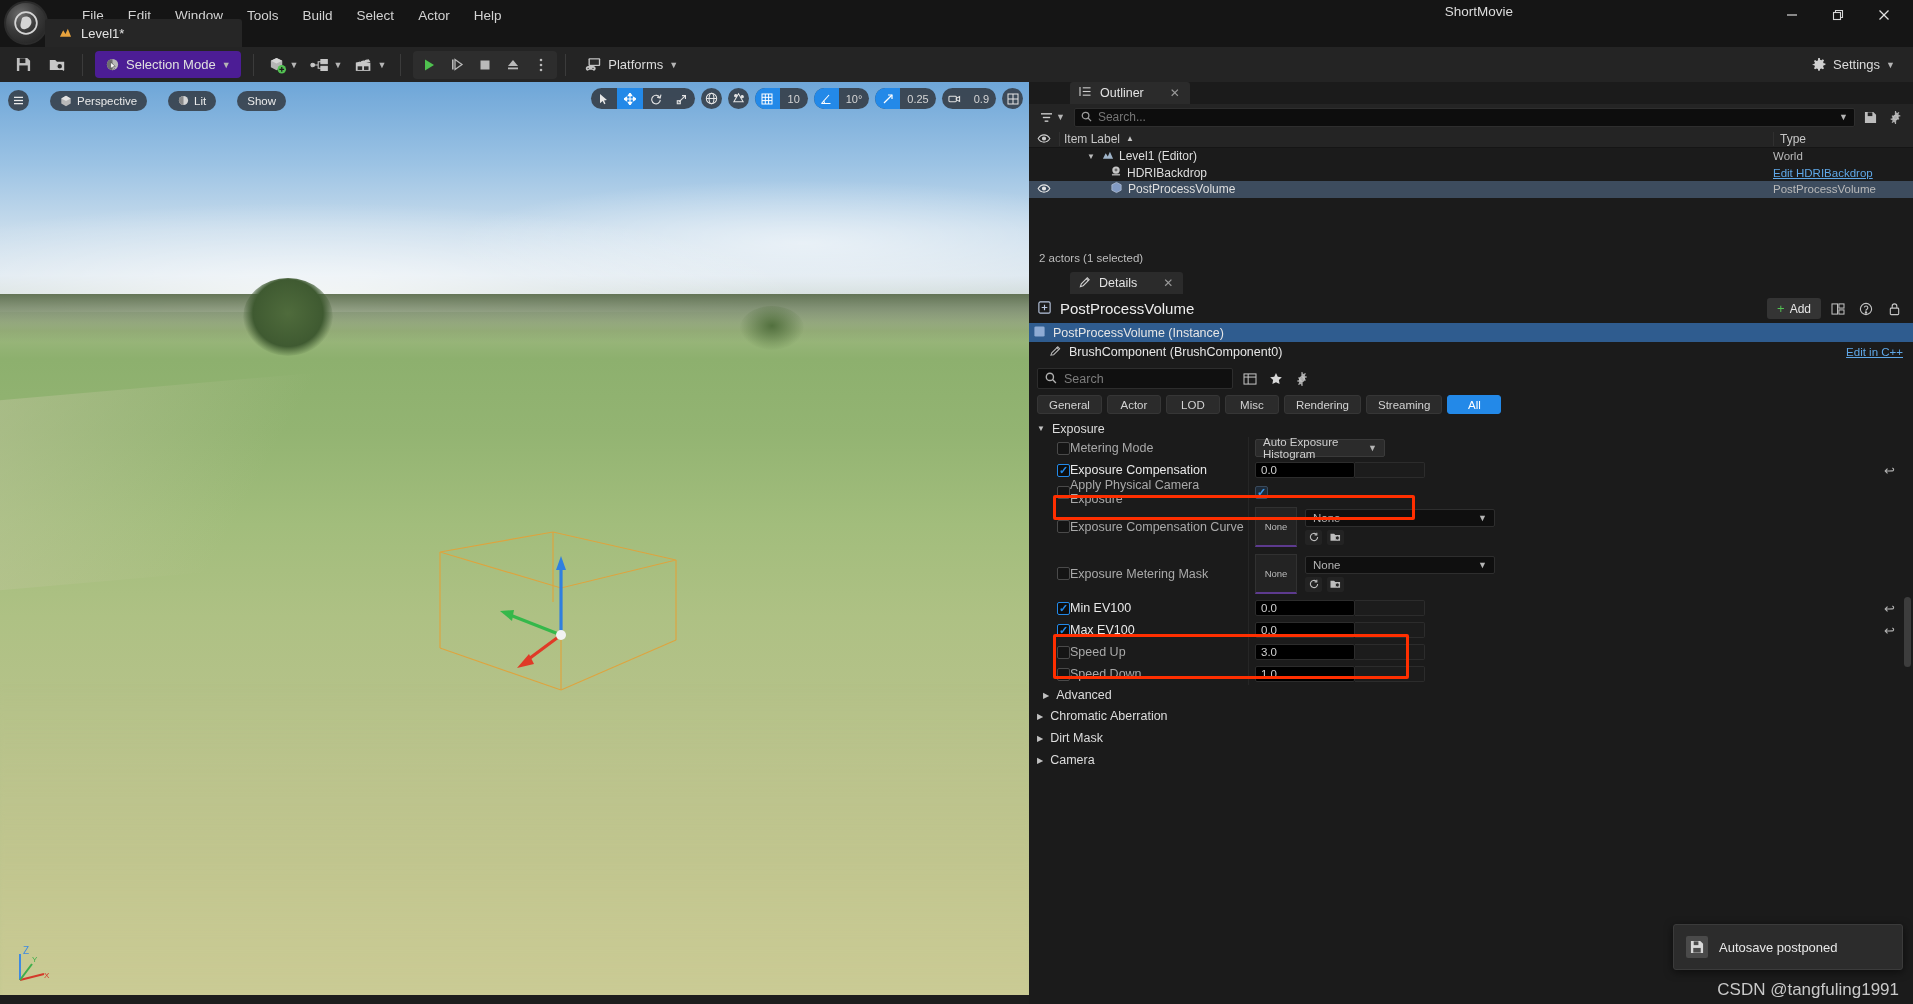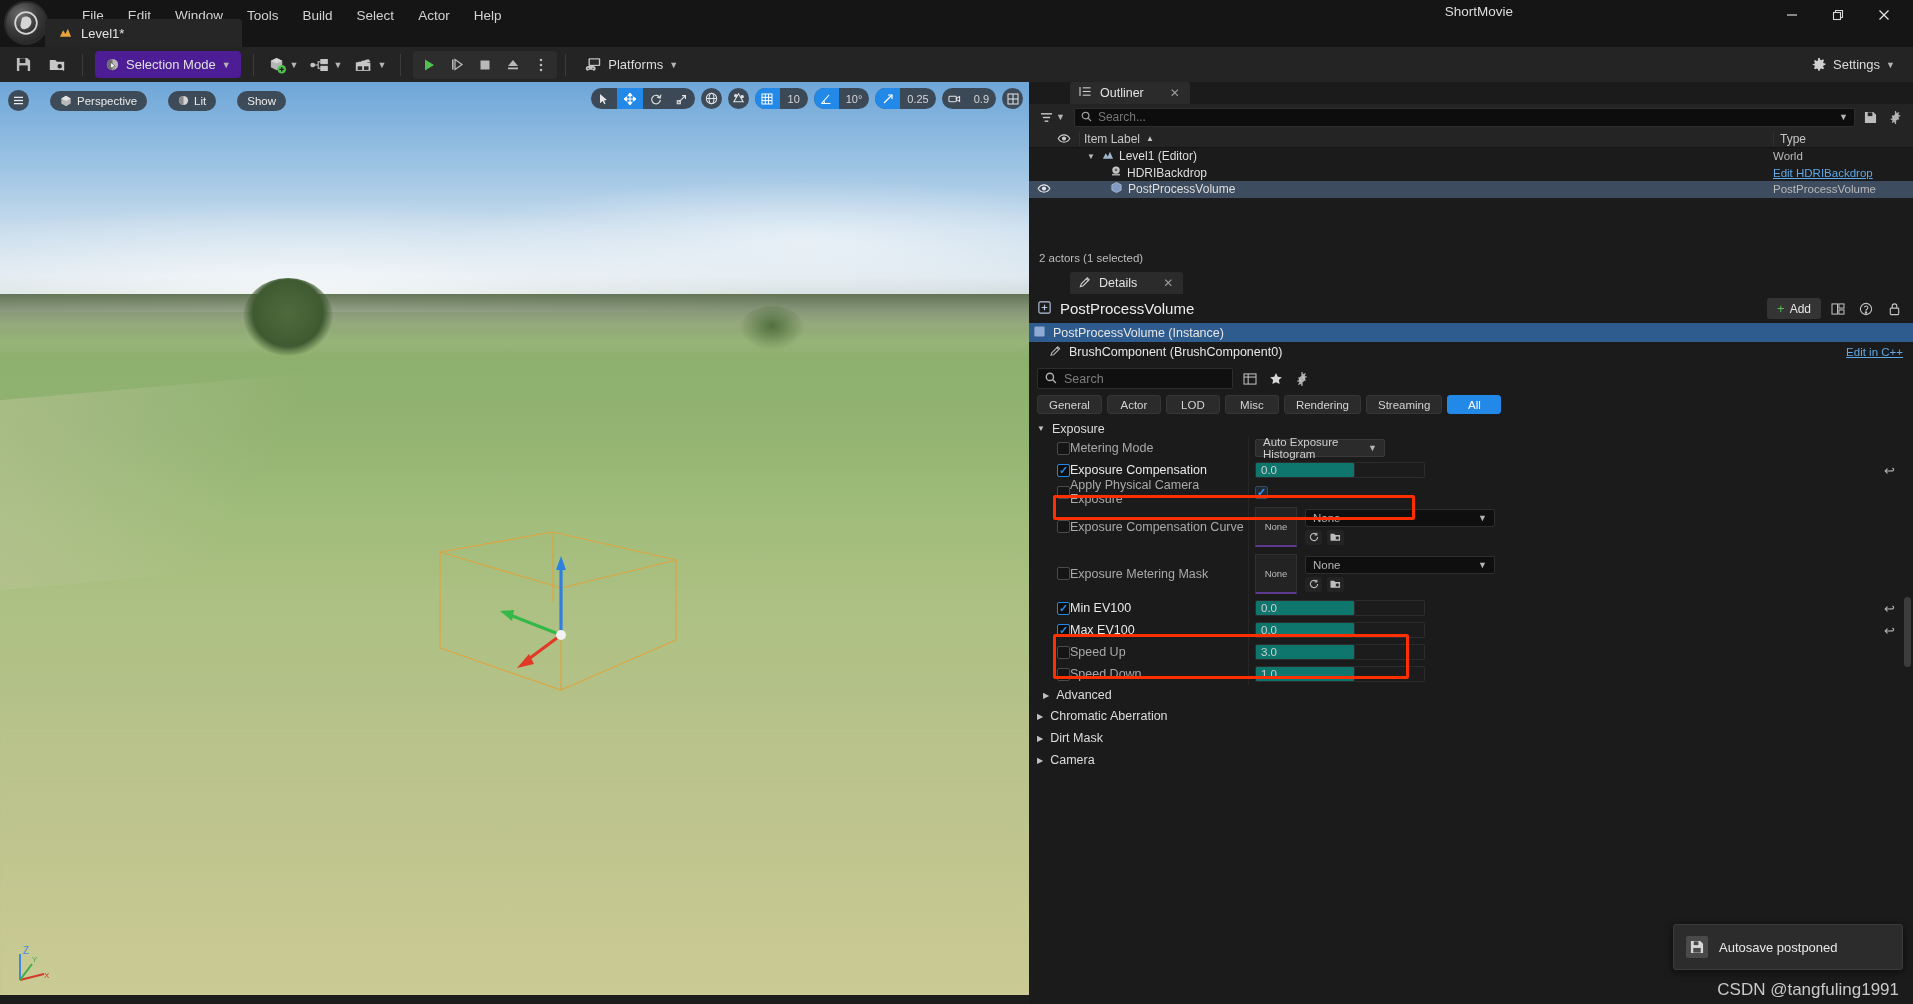--- a/index.html
+++ b/index.html
@@ -179,7 +179,7 @@
   .searchbox input::placeholder { color: #767676; }
   .sq-btn { width: 19px; height: 19px; display: flex; align-items: center; justify-content: center; color: #bdbdbd; font-size: 12px; }
 
-  .colhdr { height: 18px; background: #242424; display: flex; align-items: center; border-bottom: 1px solid #151515; font-size: 12px; color: #c6c6c6; padding-left: 20px; }
+  .colhdr { height: 18px; background: #242424; display: flex; align-items: center; border-bottom: 1px solid #151515; font-size: 12px; color: #c6c6c6; }
   .colhdr .c-eye { width: 30px; text-align: center; font-size: 11px; }
   .colhdr .c-label { flex: 1; display: flex; align-items: center; gap: 6px; padding-left: 4px; border-left: 1px solid #303030; }
   .colhdr .c-type { width: 140px; padding-left: 6px; border-left: 1px solid #303030; }

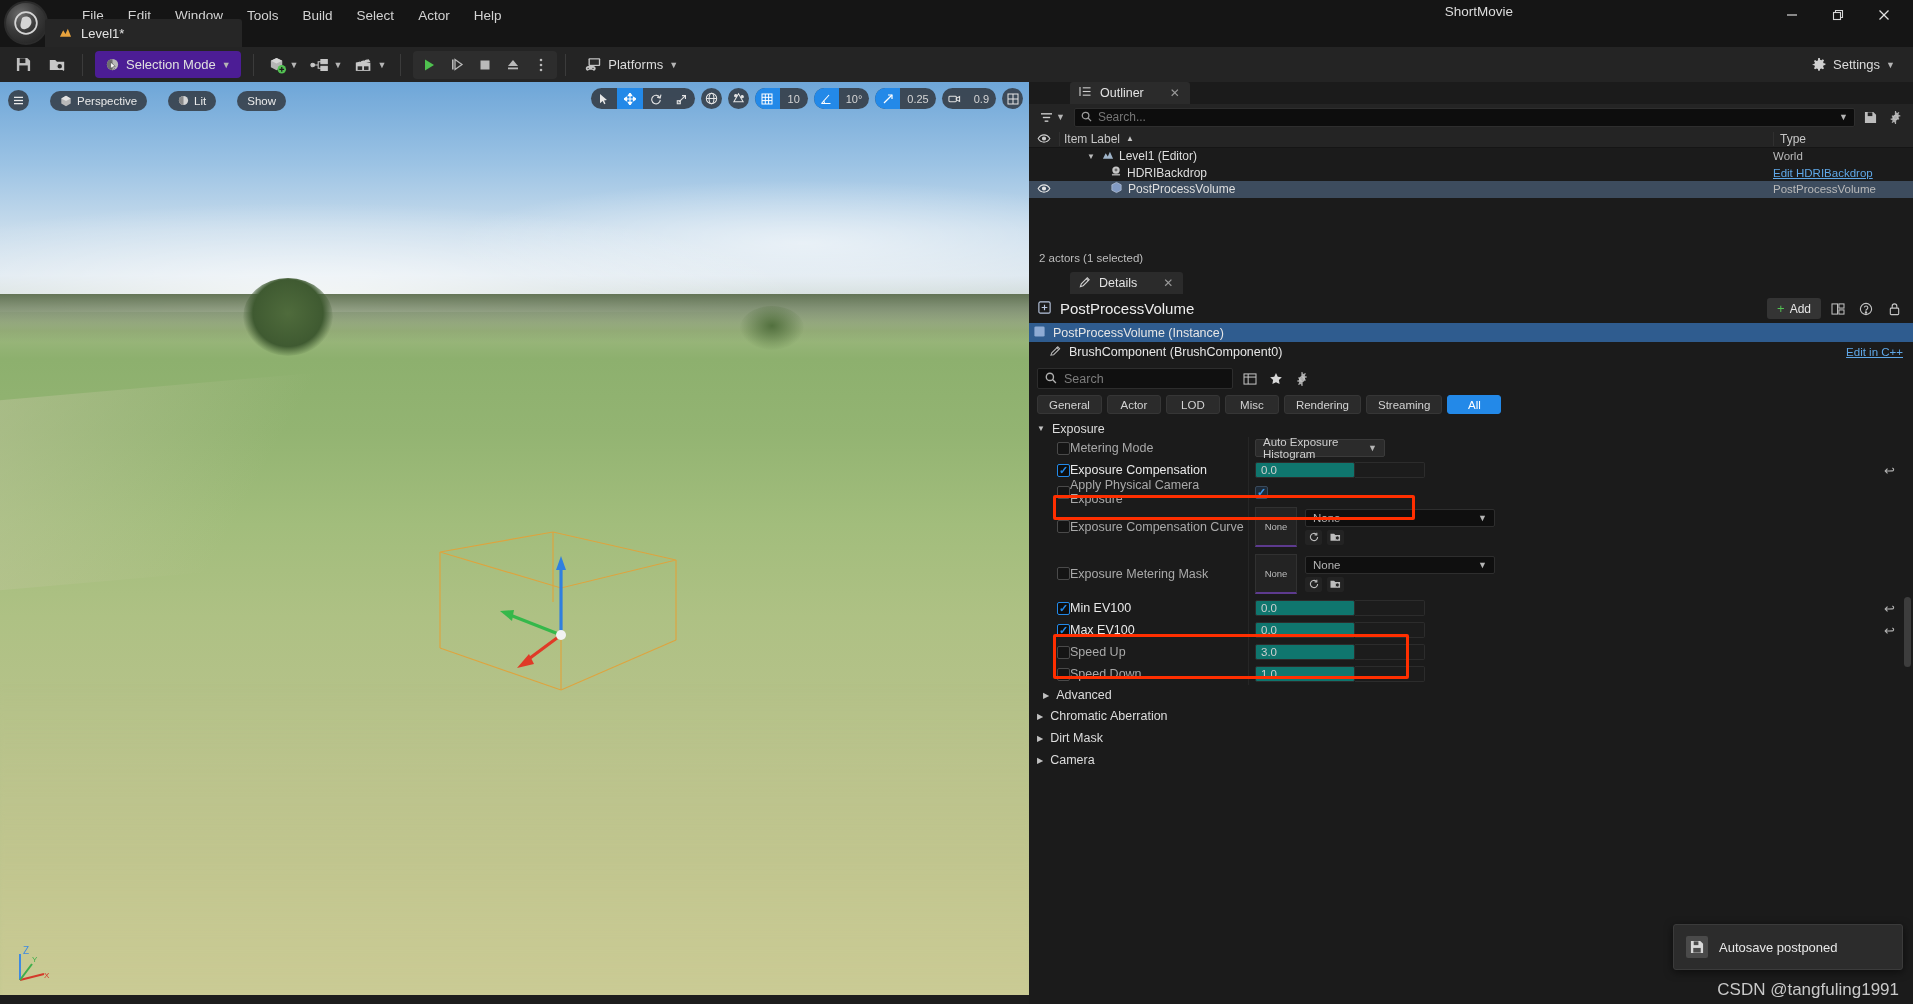--- a/index.html
+++ b/index.html
@@ -248,7 +248,7 @@
   .cbx.blue:after { content: "✓"; color: #3a97e8; font-size: 11px; line-height: 1; font-weight: bold; }
 
   .numfield {
-    width: 100px; height: 16px; background: #0f766e; border: 1px solid #2c2c2c; border-radius: 2px;
+    width: 100px; height: 16px; background: #000000; border: 1px solid #2c2c2c; border-radius: 2px;
     display: flex; align-items: center; padding: 0 5px; font-size: 11.5px; color: #cfcfcf;
   }
   .slider-tail {

